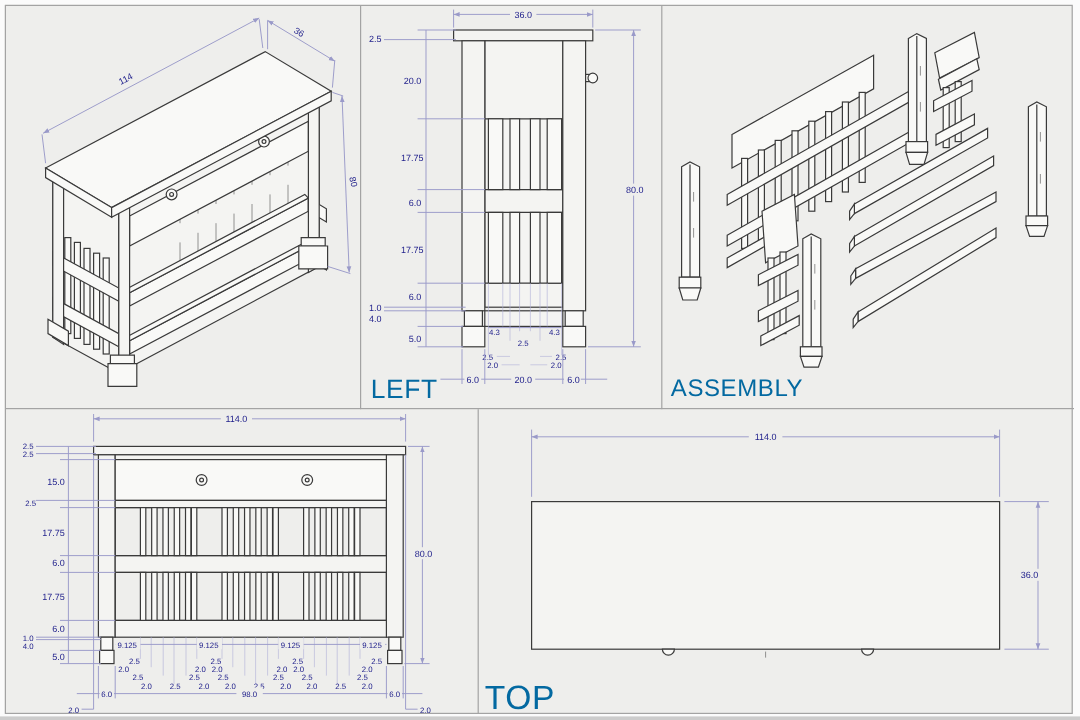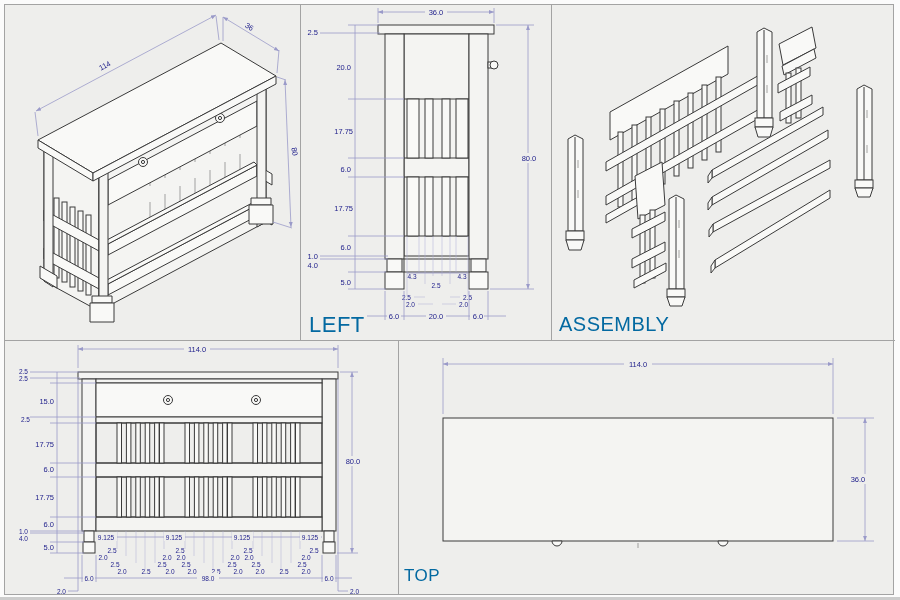--- a/index.html
+++ b/index.html
@@ -18,7 +18,7 @@
   #label-left{left:309px;top:312px;font-size:22px;}
   #label-assembly{left:559px;top:313px;font-size:20px;}
   #label-front{left:14px;top:564px;font-size:27px;}
-  #label-top{left:404px;top:566px;font-size:17px;}
+  #label-top{left:404px;top:566px;font-size:28px;}
   
   .ol{stroke:#3a3a3a;stroke-width:1;fill:#f4f4f2;}
   .olw{stroke:#3a3a3a;stroke-width:1;fill:#f9f9f7;}

